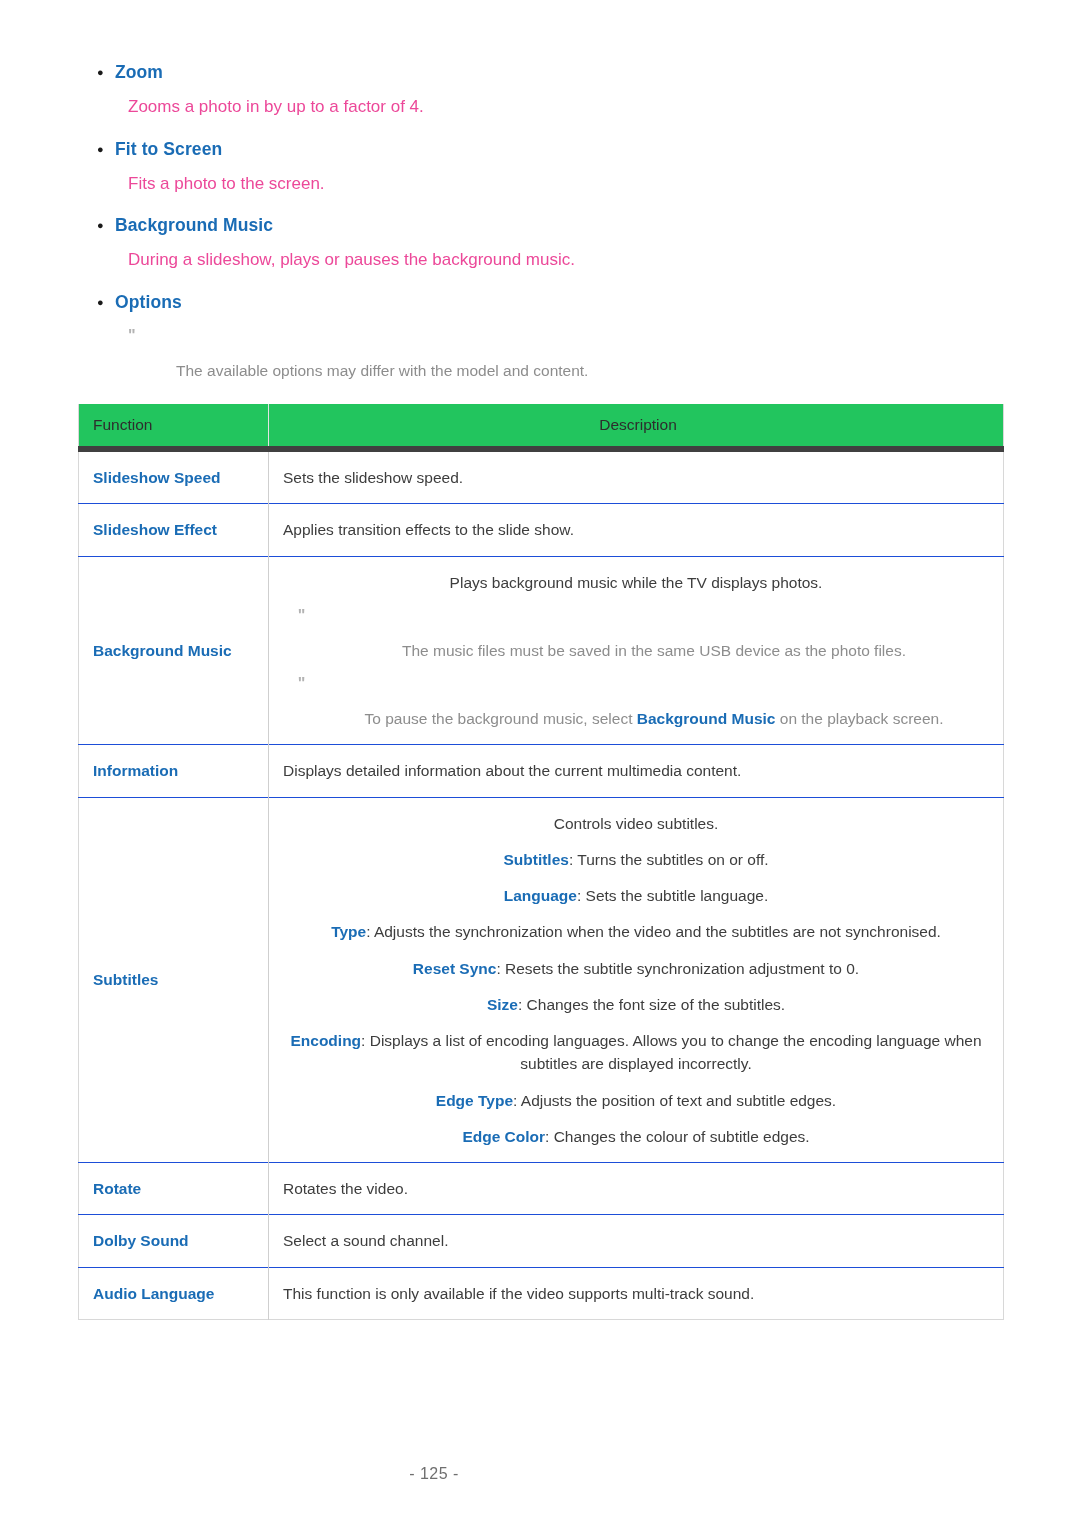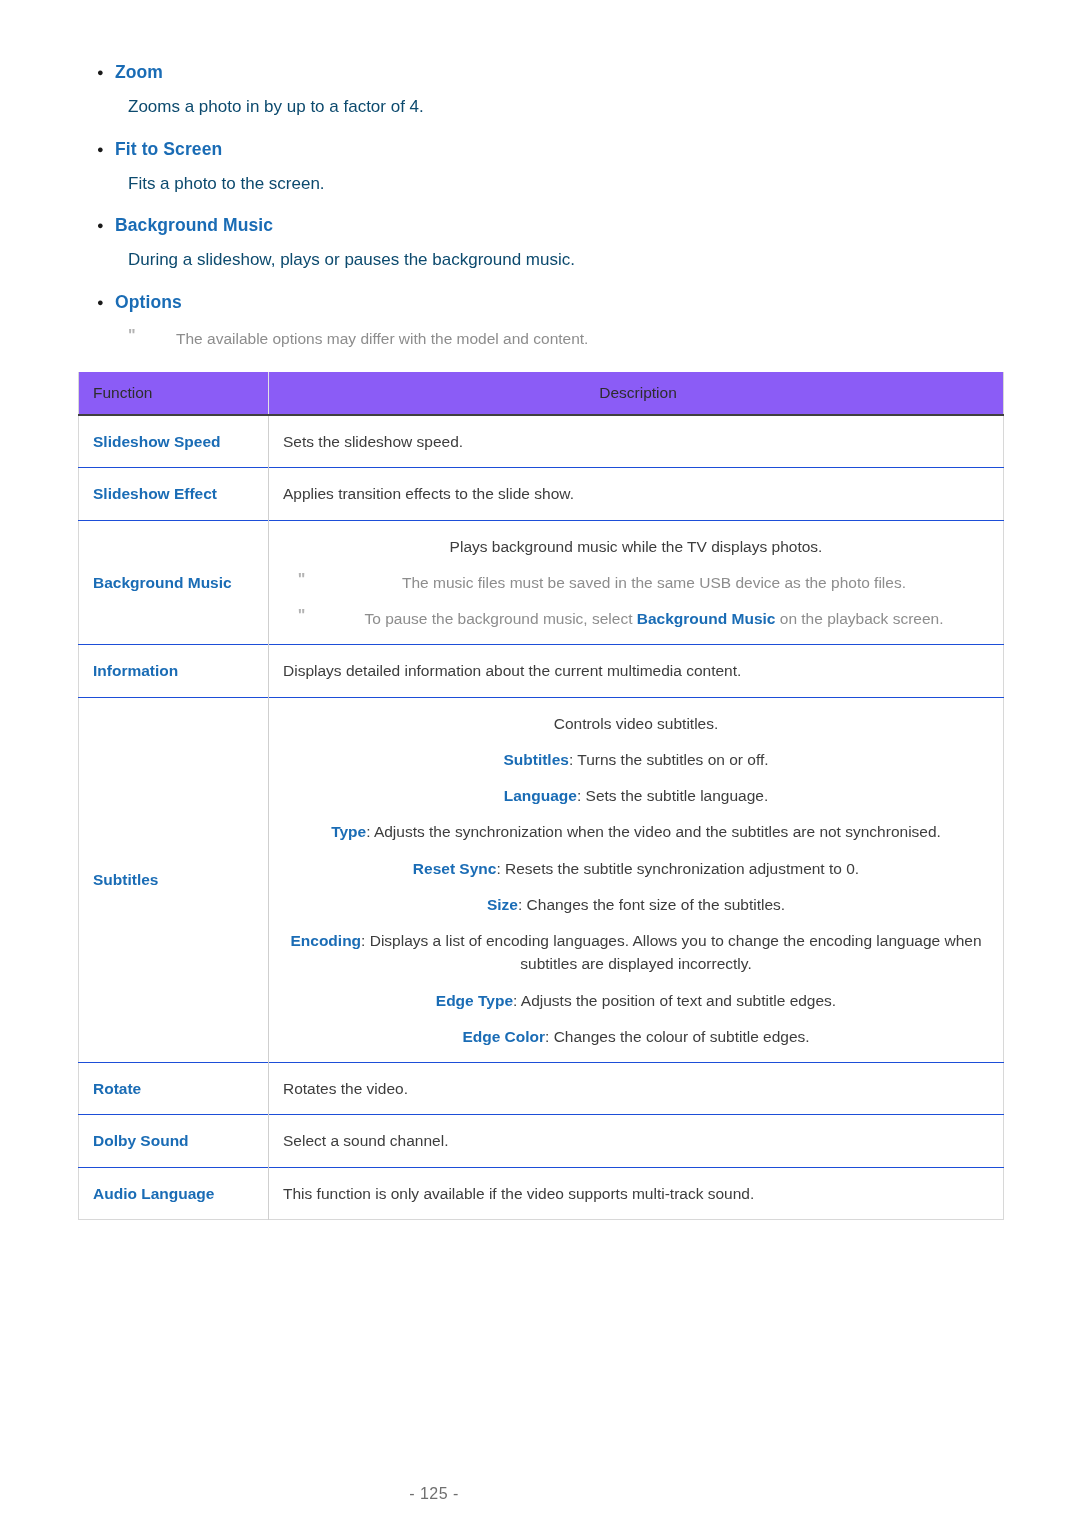--- a/index.html
+++ b/index.html
@@ -60,7 +60,7 @@
   }
   .bullet-desc {
     font-size: 17px;
-    color: #0c4a6e;
+    color: #ec4899;
     line-height: 1.45;
     margin: 0 0 0 50px;
     padding-top: 3px;

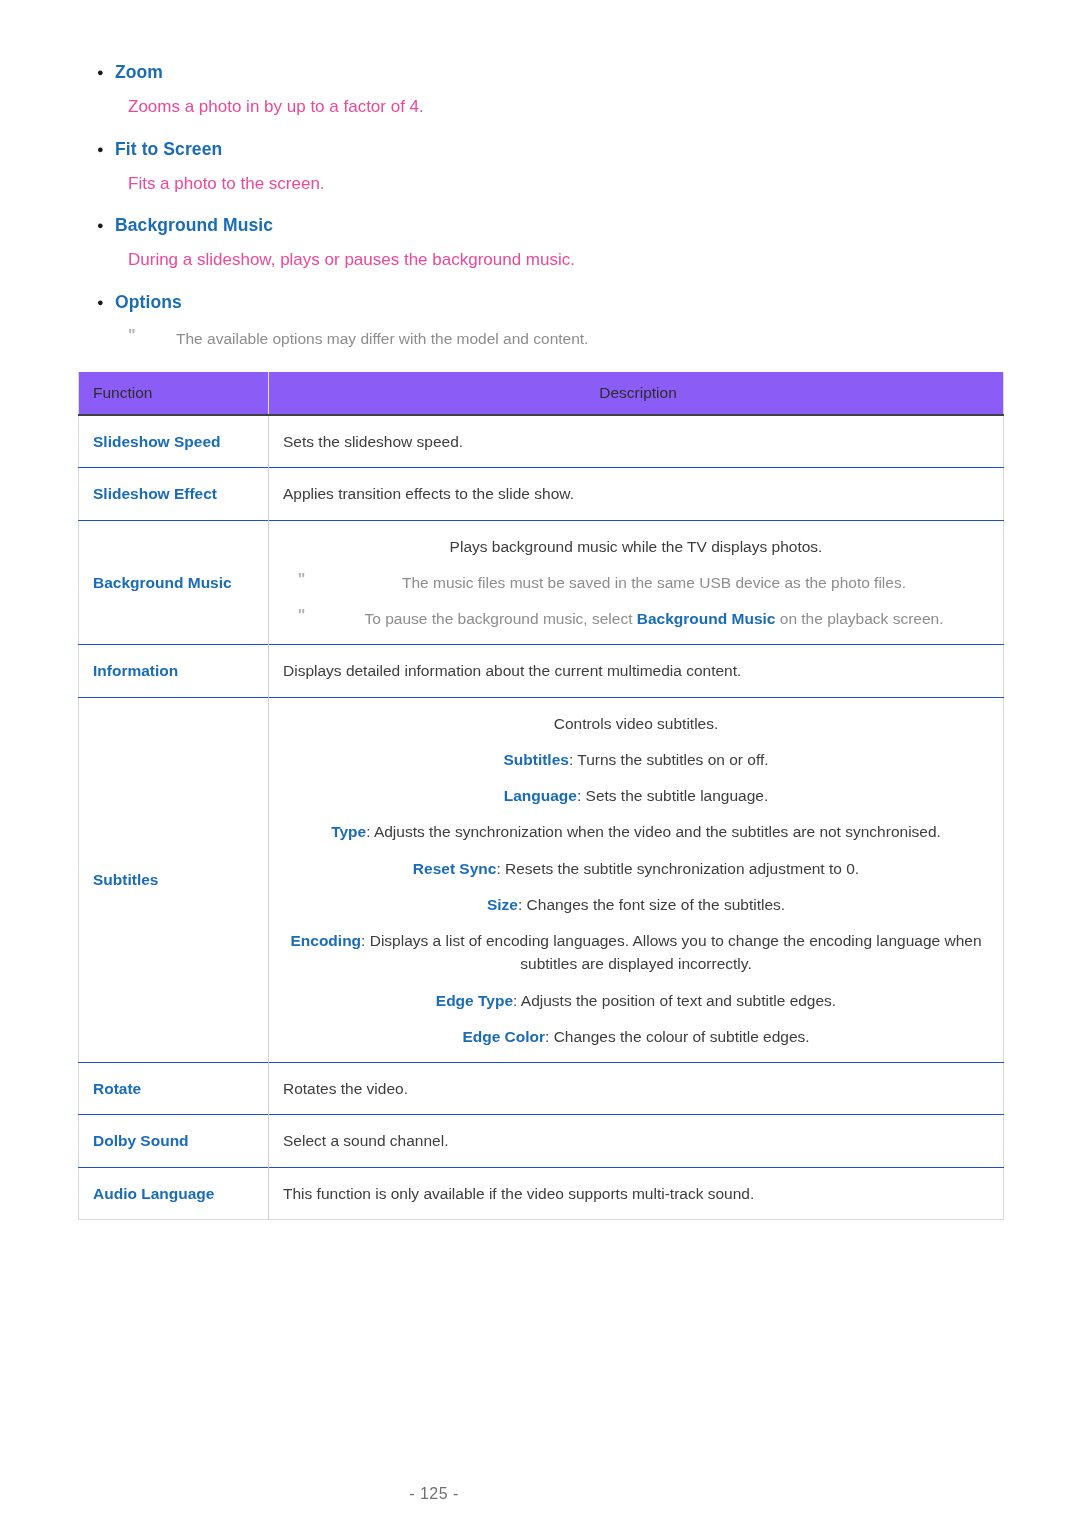--- a/index.html
+++ b/index.html
@@ -84,7 +84,7 @@
     line-height: 1.1;
     letter-spacing: -1px;
   }
-  .note-text { flex: 1; }
+  .note-text { flex: 1; margin-top: 32px; }
   .note-text .hl {
     color: #1a6cb5;
     font-weight: bold;

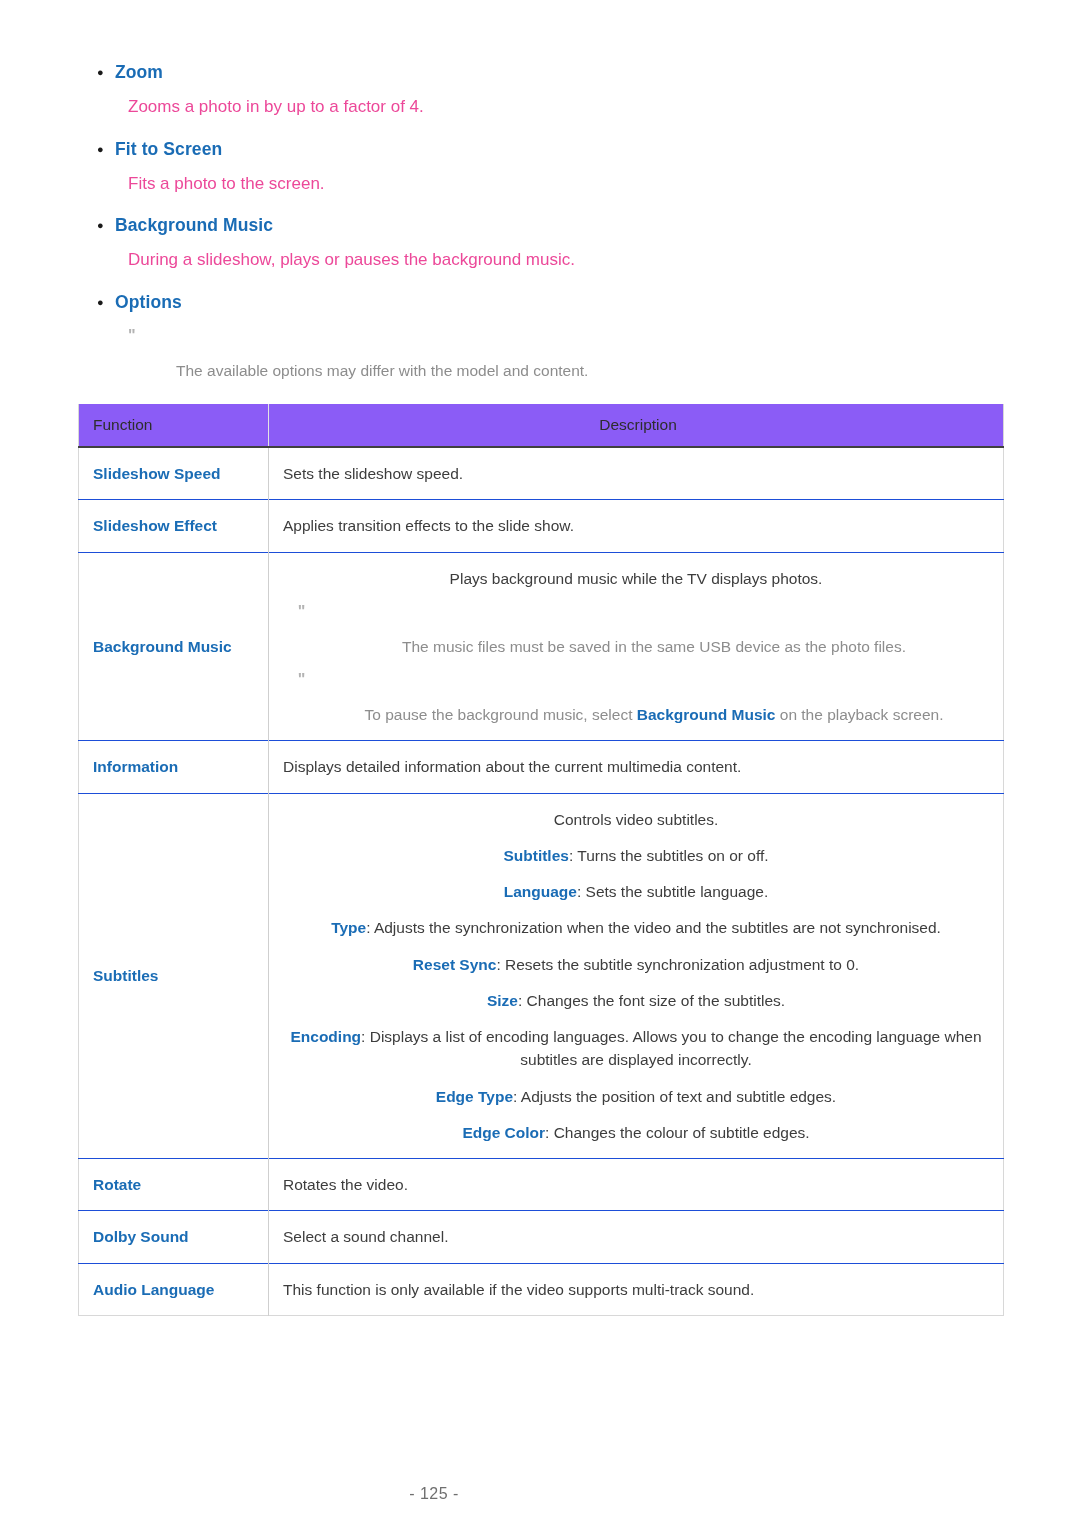--- a/index.html
+++ b/index.html
@@ -111,14 +111,14 @@
   table.opt-table col.c-de { width: 735px; }
 
   table.opt-table thead th {
-    background: #8b5cf6;
+    background: #22c55e;
     font-weight: normal;
     font-size: 15.5px;
     color: #2d2d2d;
     text-align: left;
     padding: 12px 14px 12px 14px;
     border-right: 1px solid #e3e3e3;
-    border-bottom: 2px solid #404040;
+    border-bottom: 6px solid #404040;
     margin-left: 32px;
   }
   table.opt-table thead th:last-child { border-right: none; text-align: center; }

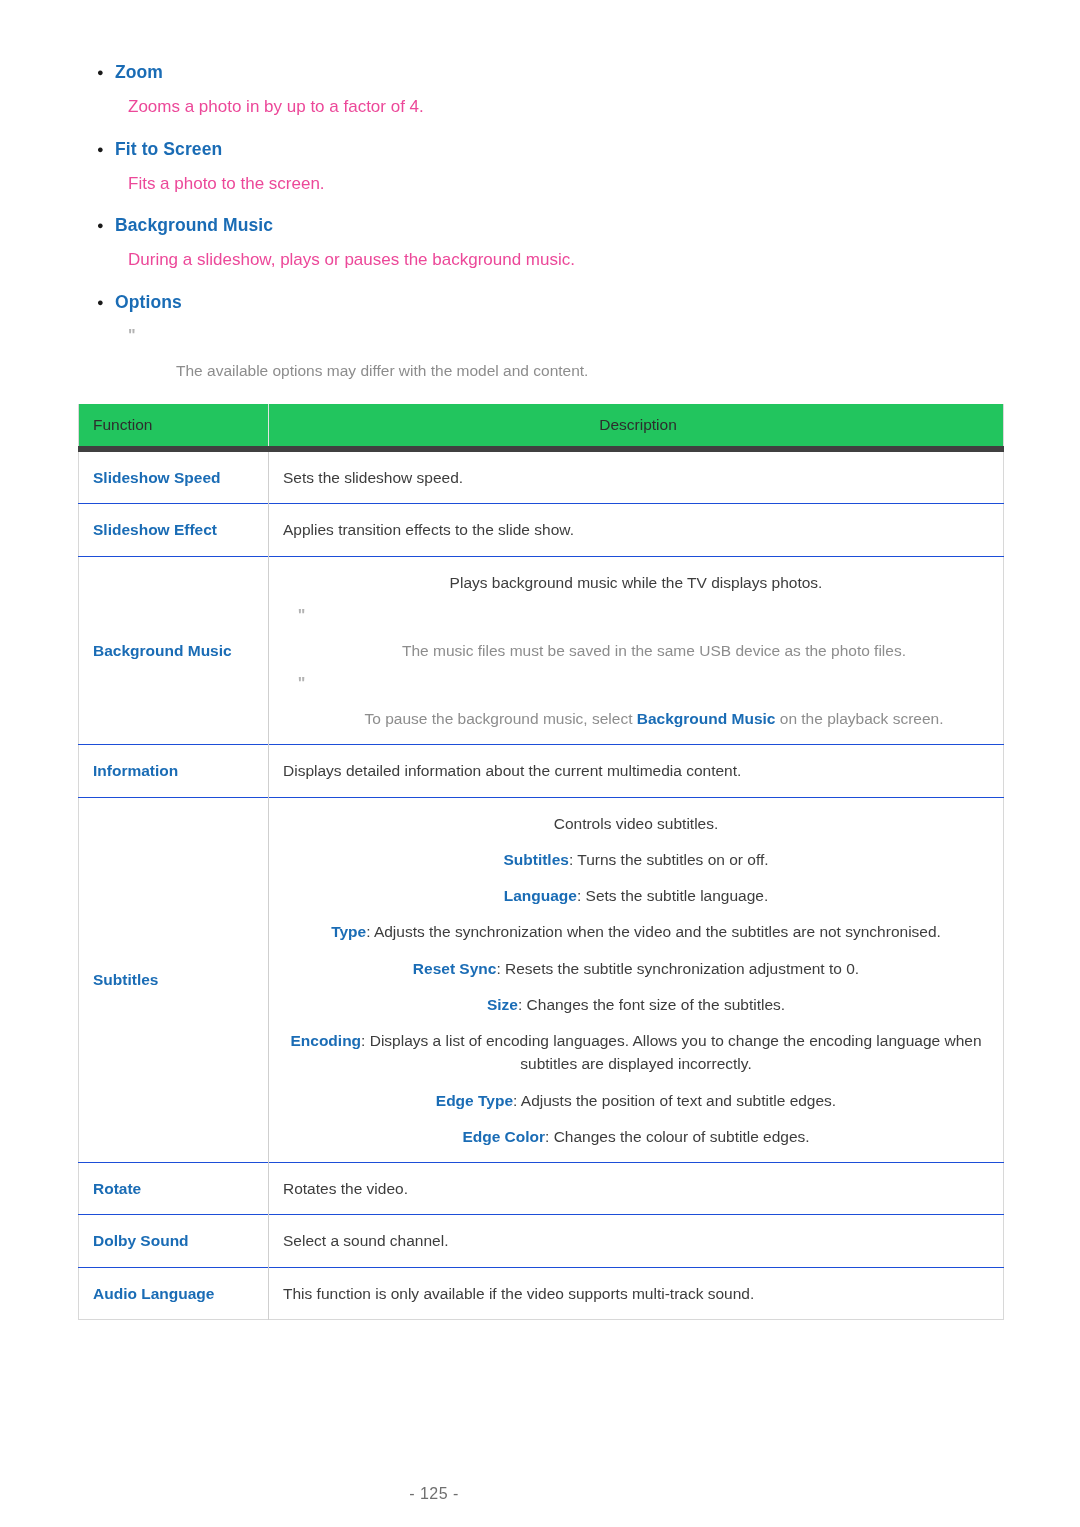--- a/index.html
+++ b/index.html
@@ -167,7 +167,7 @@
     position: absolute;
     left: 0;
     right: 0;
-    bottom: 24px;
+    bottom: 44px;
     text-align: center;
     font-size: 16px;
     color: #6f6f6f;

